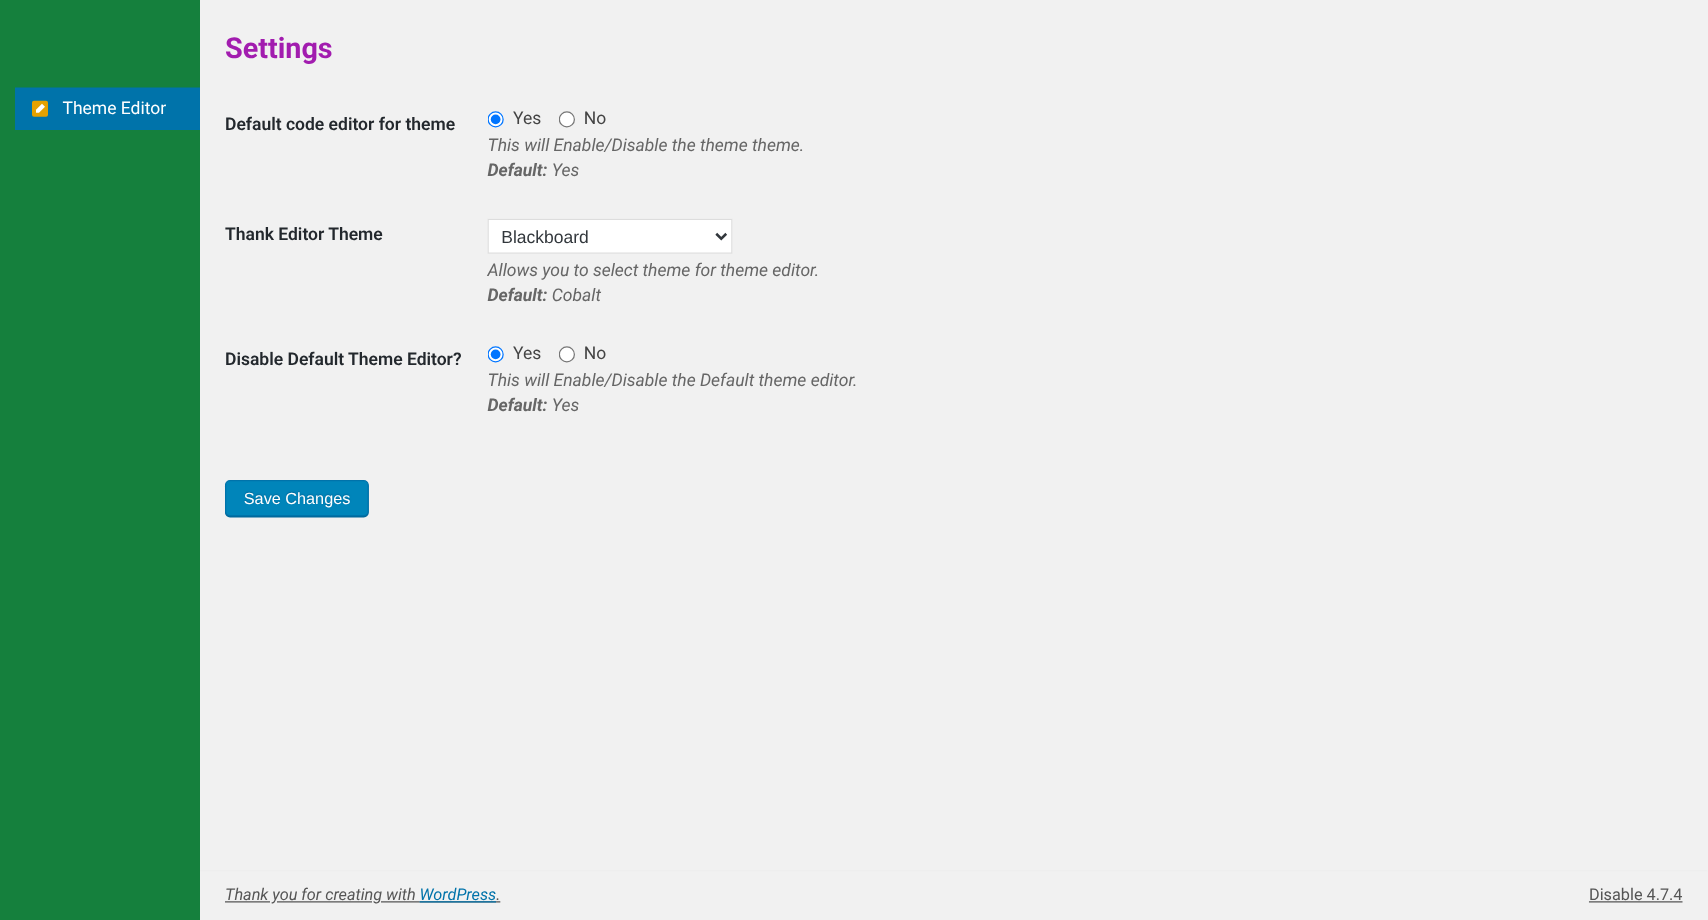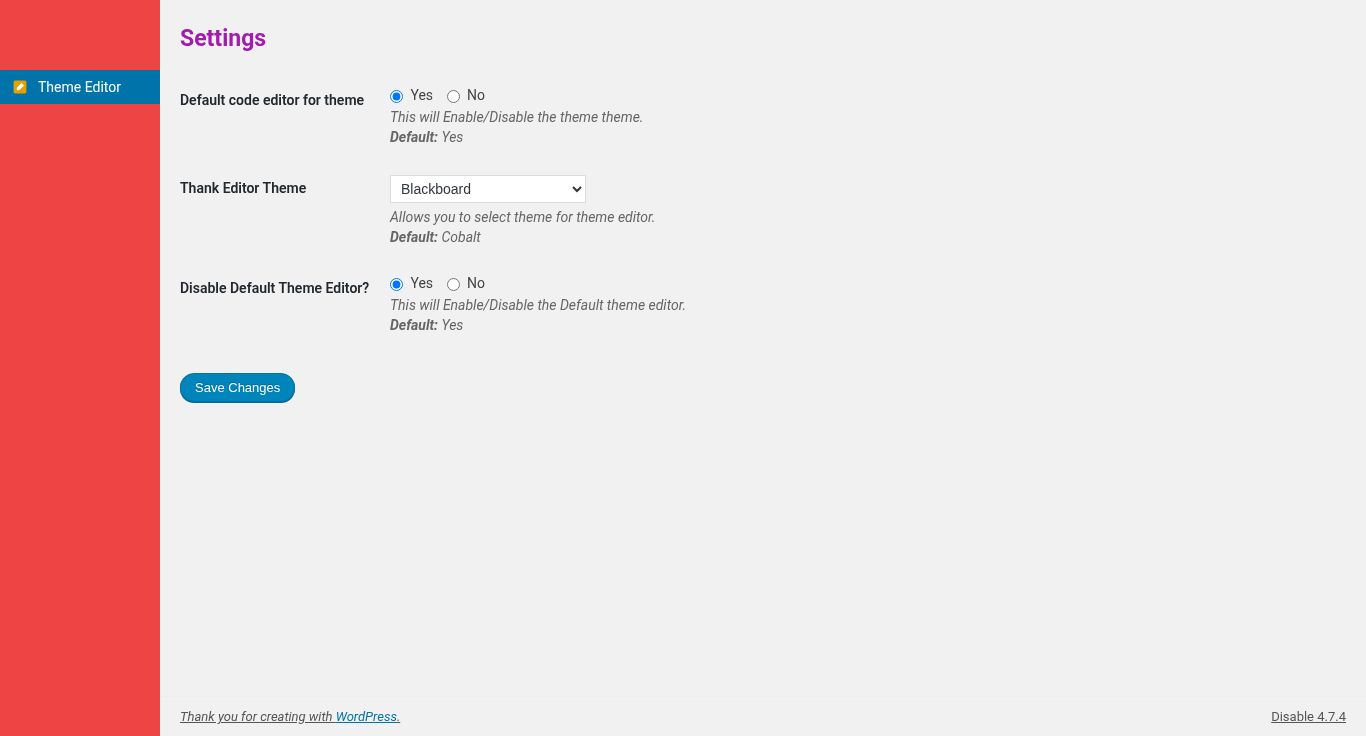--- a/index.html
+++ b/index.html
@@ -23,7 +23,8 @@
       top: 0;
       width: 160px;
       height: 100%;
-      background: #ef4444;
+      background: #15803d;
+      padding-left: 12px;
     }
     .sidebar-item {
       position: relative;

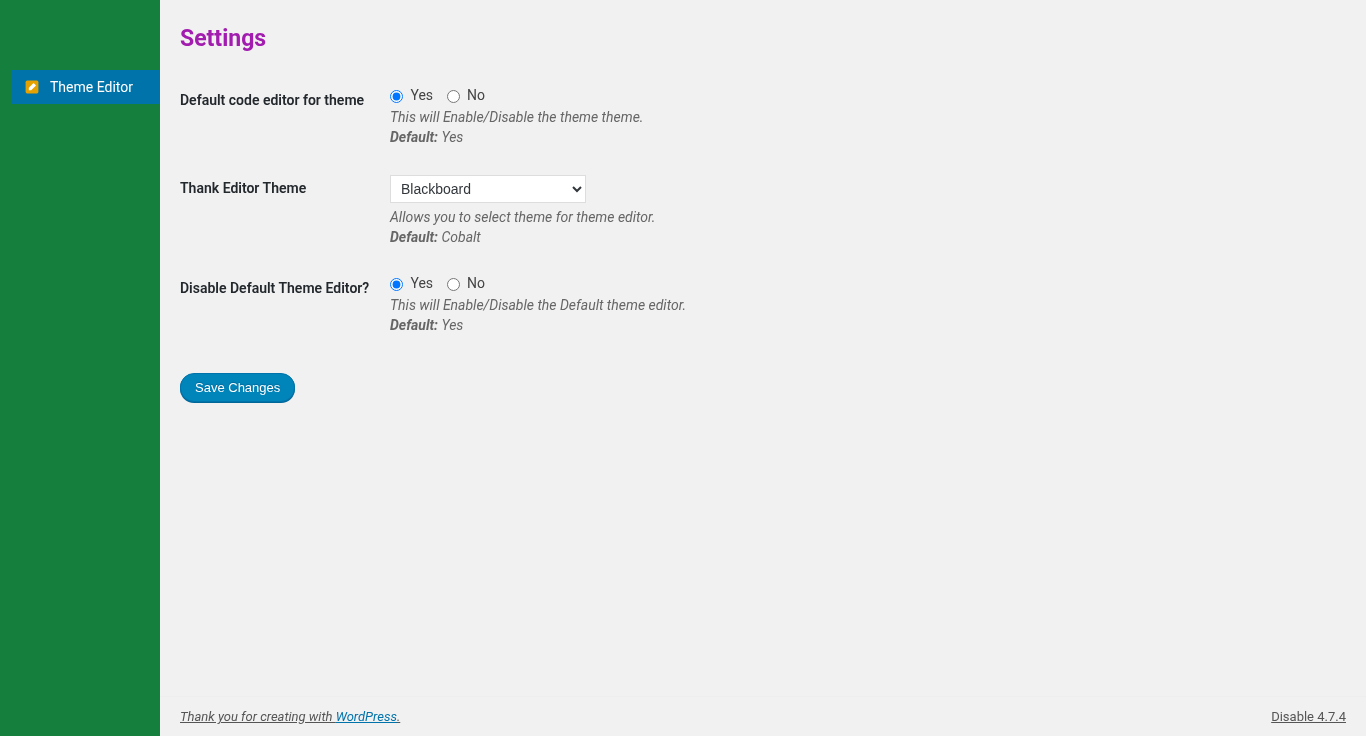--- a/index.html
+++ b/index.html
@@ -129,9 +129,9 @@
       color: #fff;
       padding: 6px 14px;
       font-size: 13px;
-      border-radius: 14px;
+      border-radius: 4px;
       cursor: pointer;
-      margin-top: 25px;
+      margin-top: 36px;
       box-shadow: 0 1px 0 #006799;
       text-shadow: 0 -1px 1px #006799;
     }

